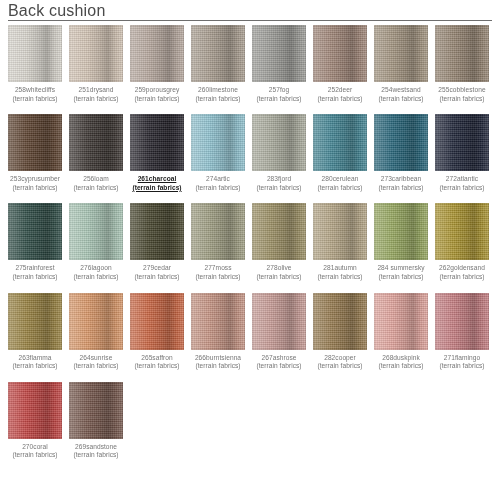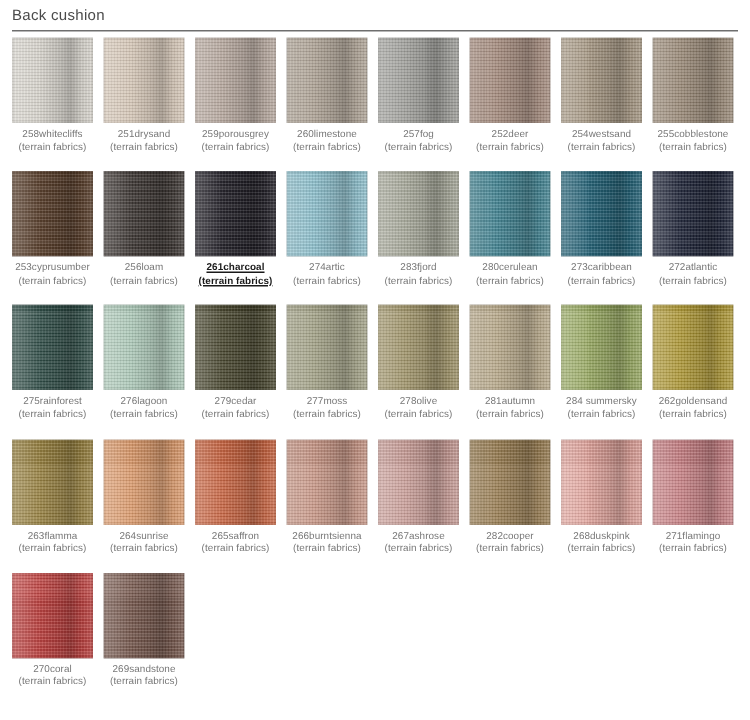--- a/index.html
+++ b/index.html
@@ -32,7 +32,7 @@
     width: 484px;
   }
   .section-title {
-    font-size: 10px;
+    font-size: 16px;
     line-height: 13px;
     color: #4a4a4a;
     letter-spacing: 0.2px;

